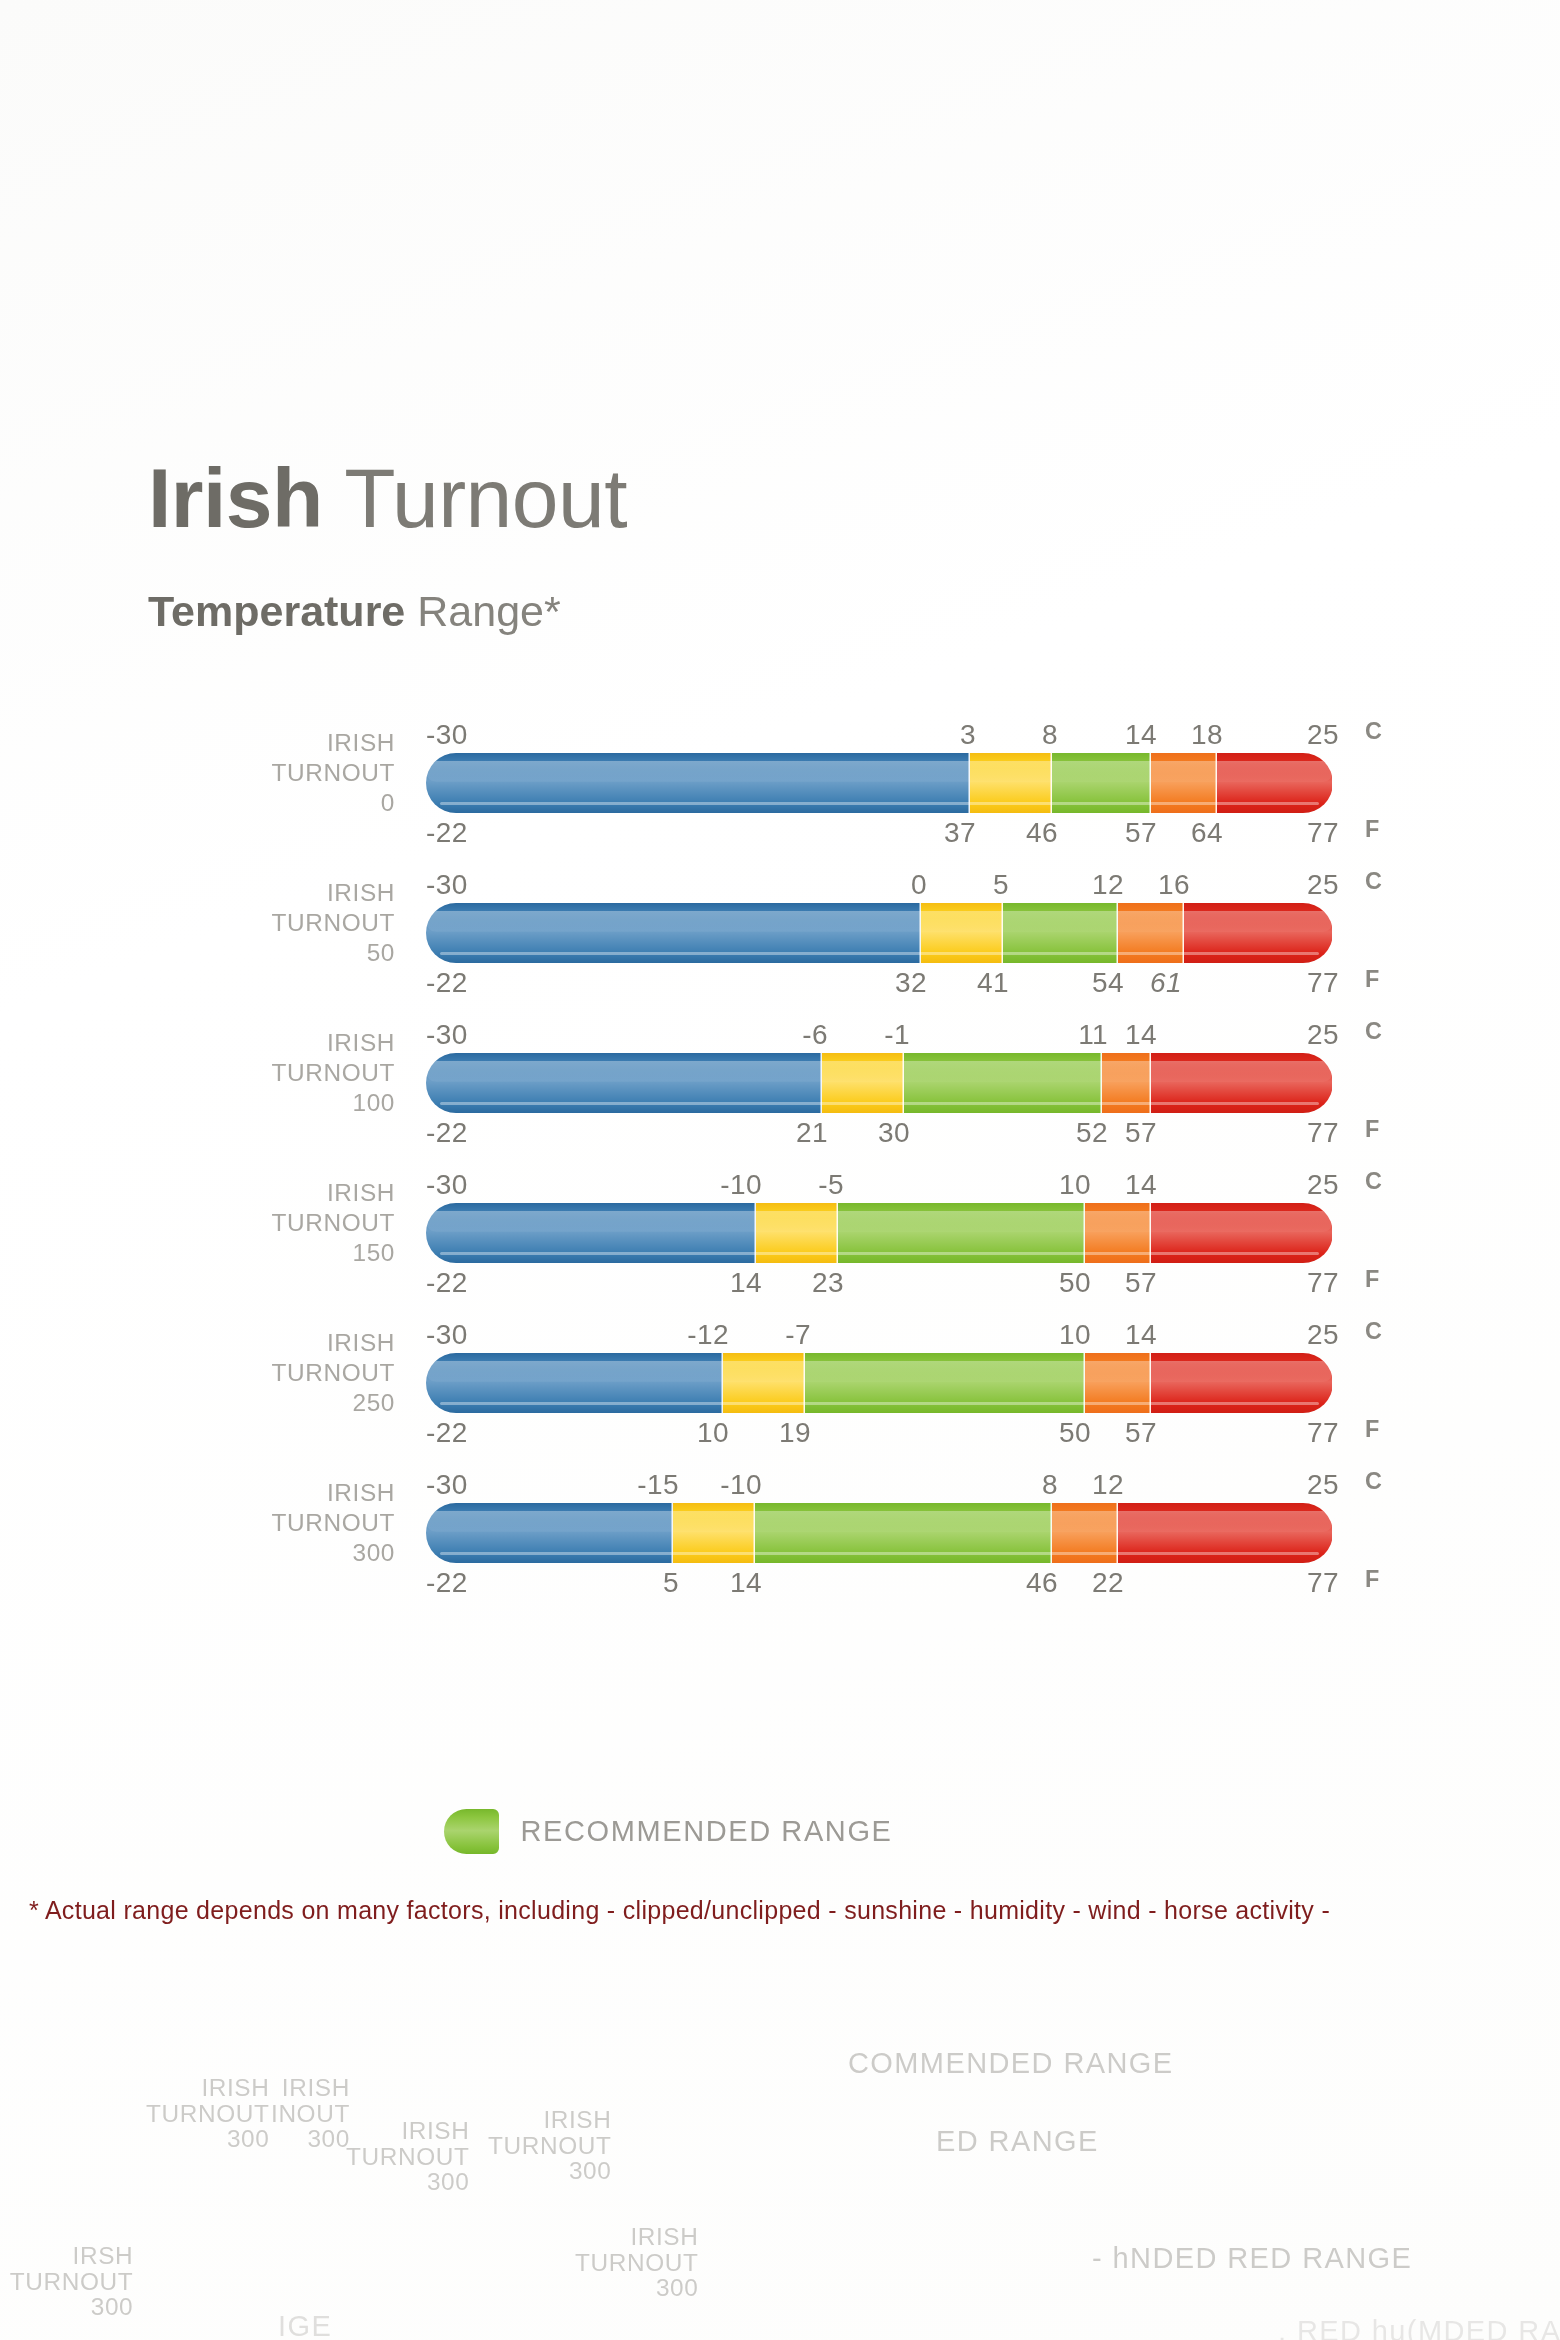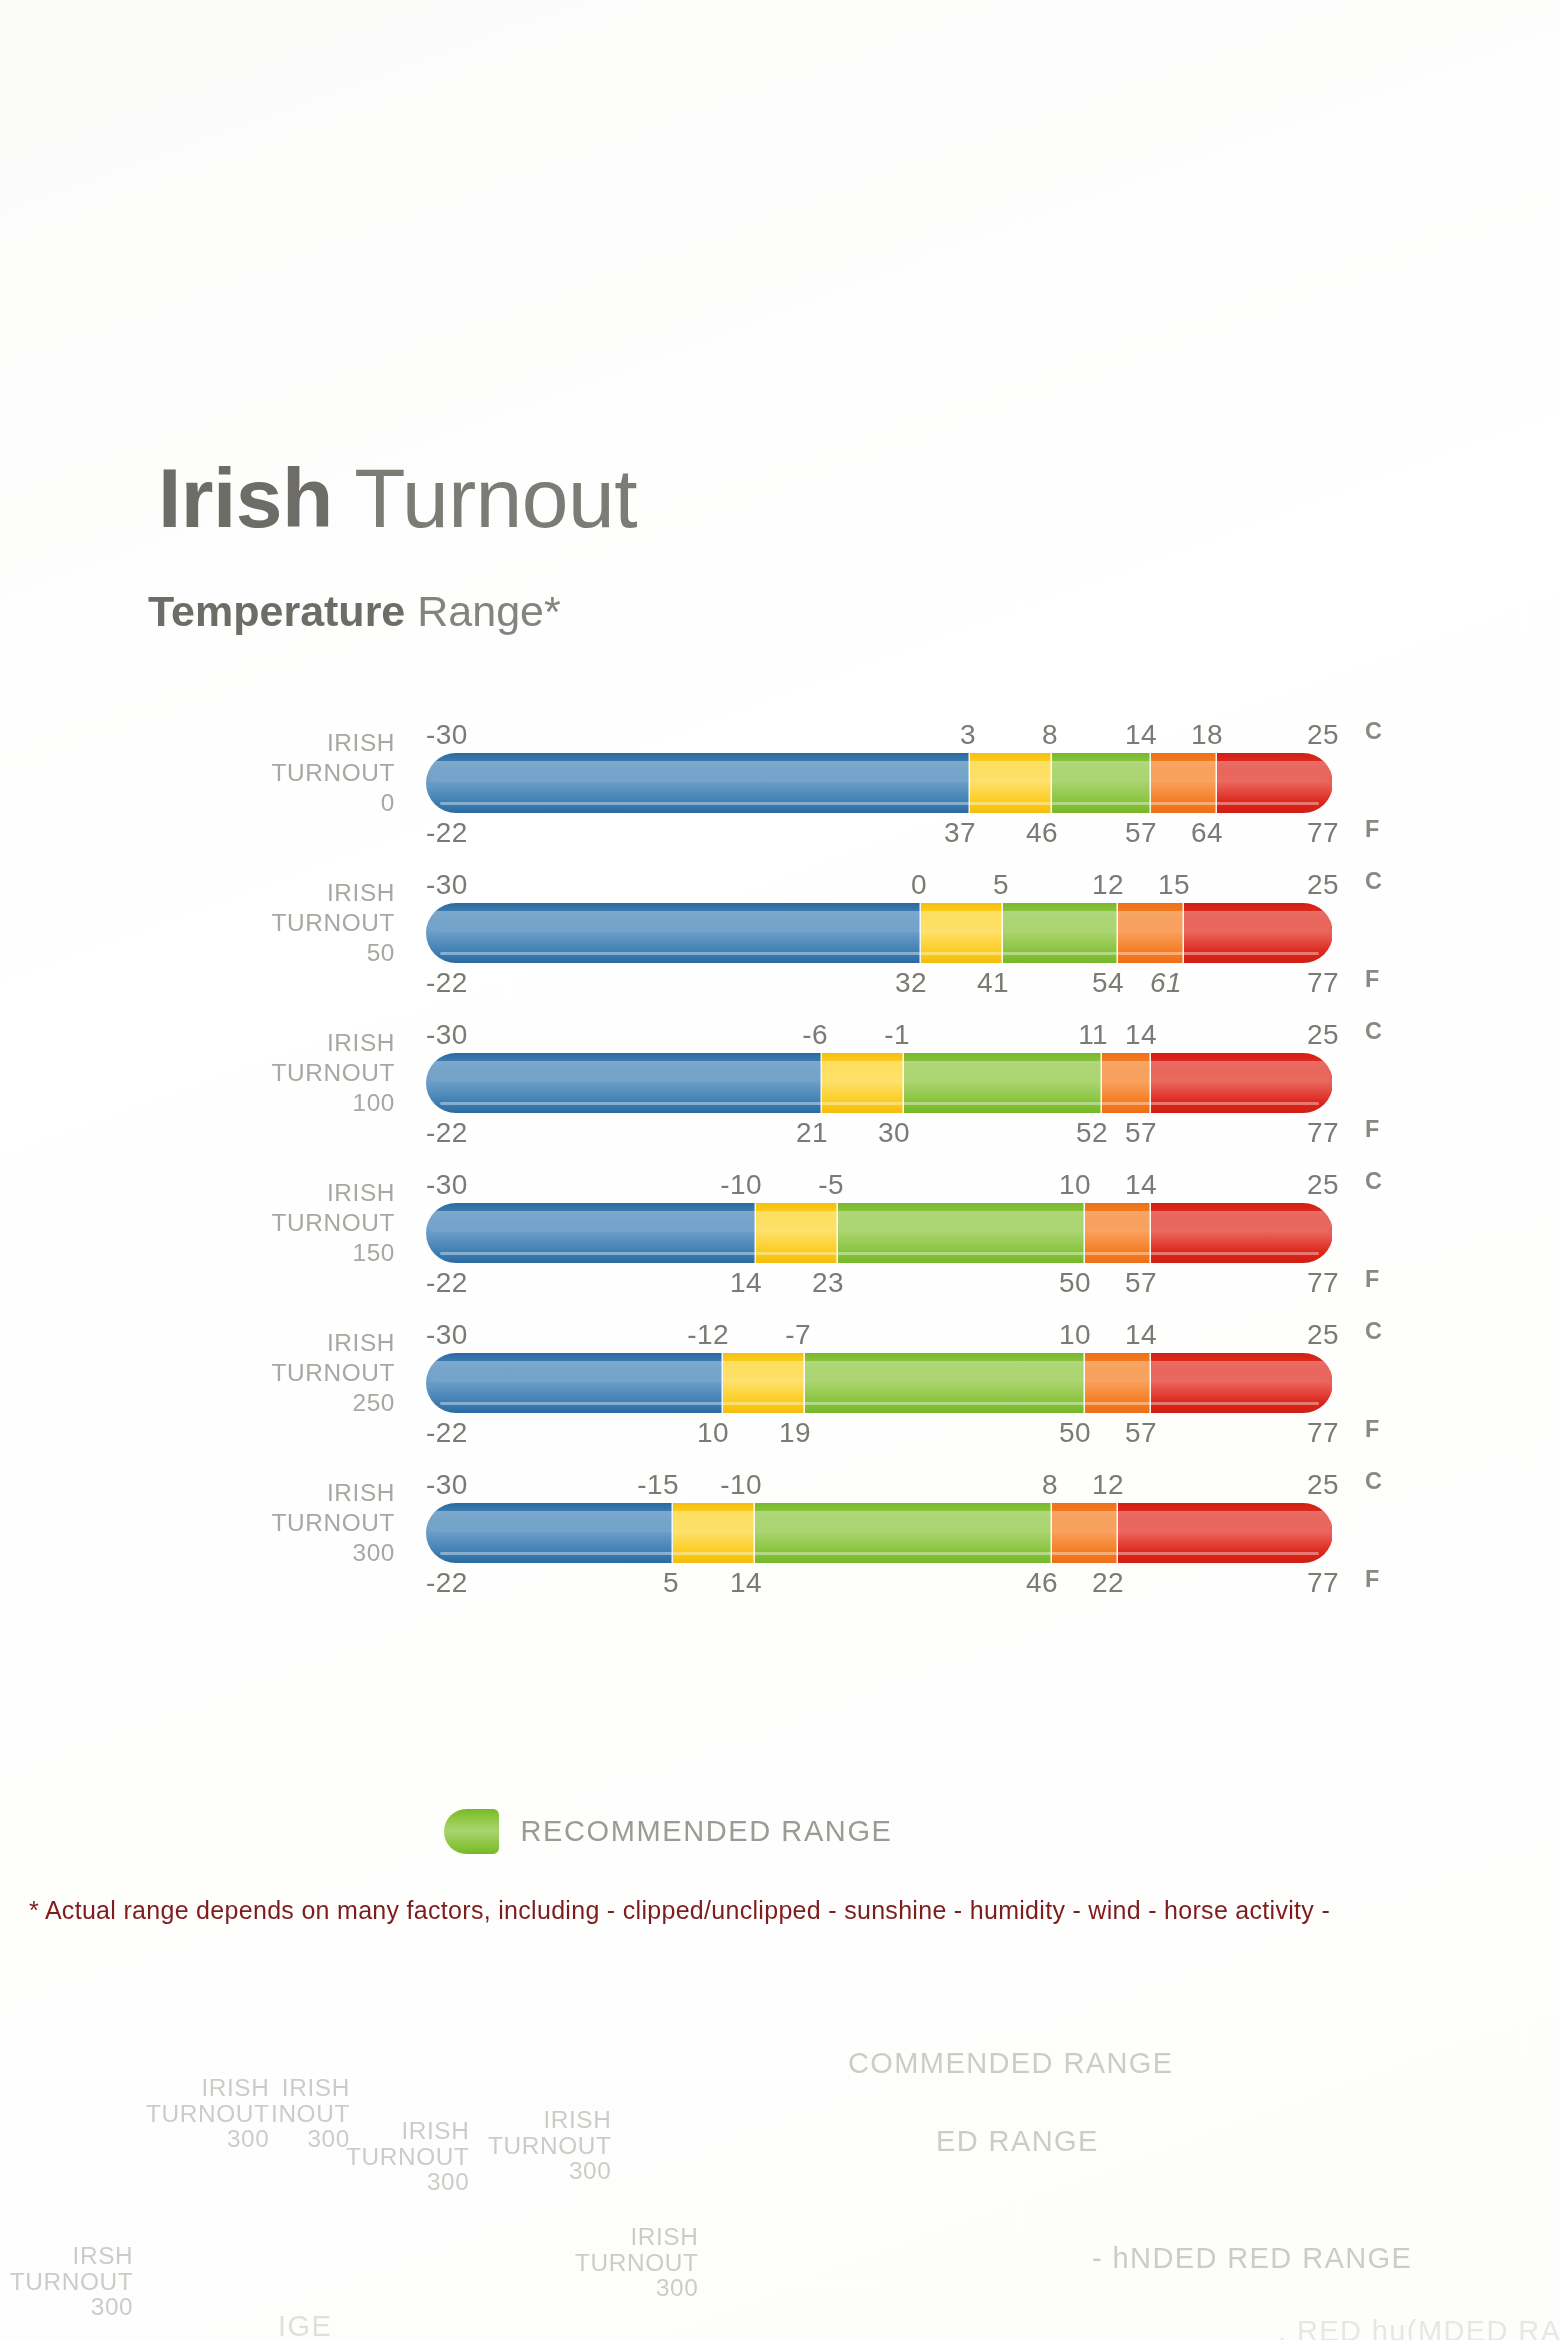--- a/index.html
+++ b/index.html
@@ -34,7 +34,6 @@
     letter-spacing: -0.5px;
     color: #77756e;
     white-space: nowrap;
-    margin-left: 10px;
   }
   .title .t-bold { font-weight: bold; color: #6e6c66; }
   .title .t-light { font-weight: normal; color: #7d7b75; }

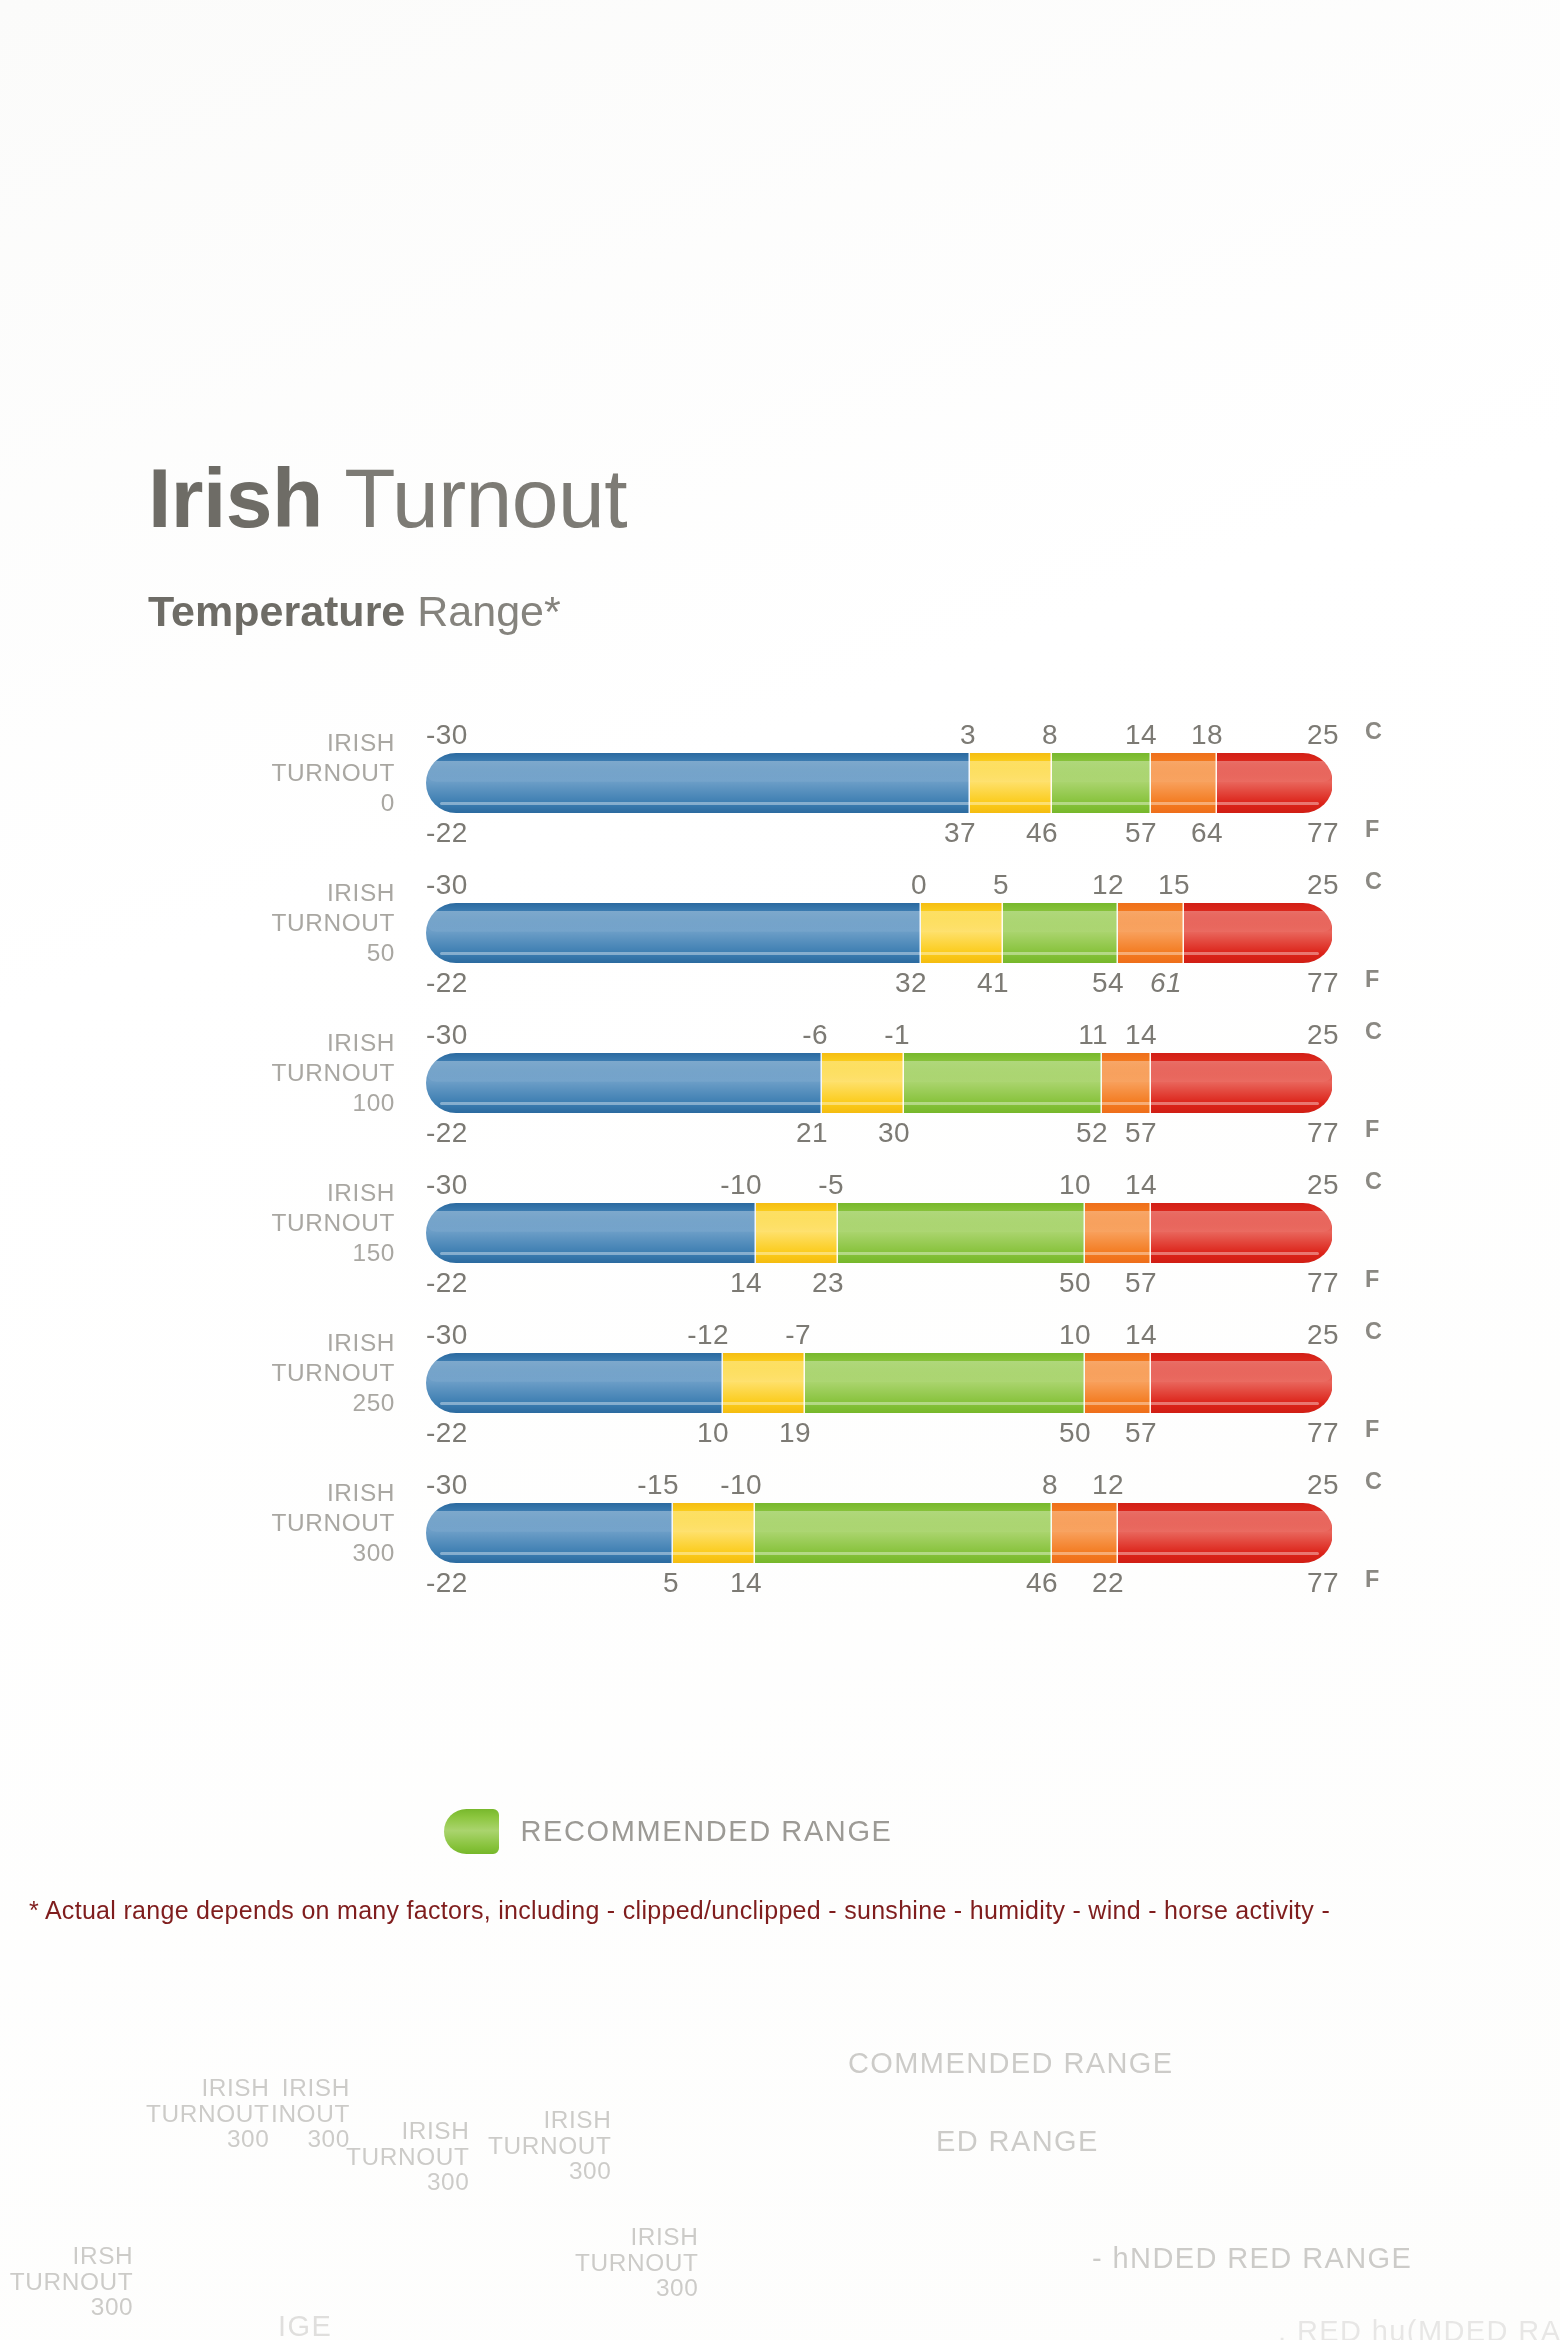--- a/index.html
+++ b/index.html
@@ -257,7 +257,7 @@
           <div class="tick" style="left: 501px;">0</div>
           <div class="tick" style="left: 583px;">5</div>
           <div class="tick" style="left: 698px;">12</div>
-          <div class="tick" style="left: 764px;">15</div>
+          <div class="tick" style="left: 764px;">16</div>
           <div class="tick" style="left: 913px;">25</div>
         </div>
         <div class="bar-wrap">

